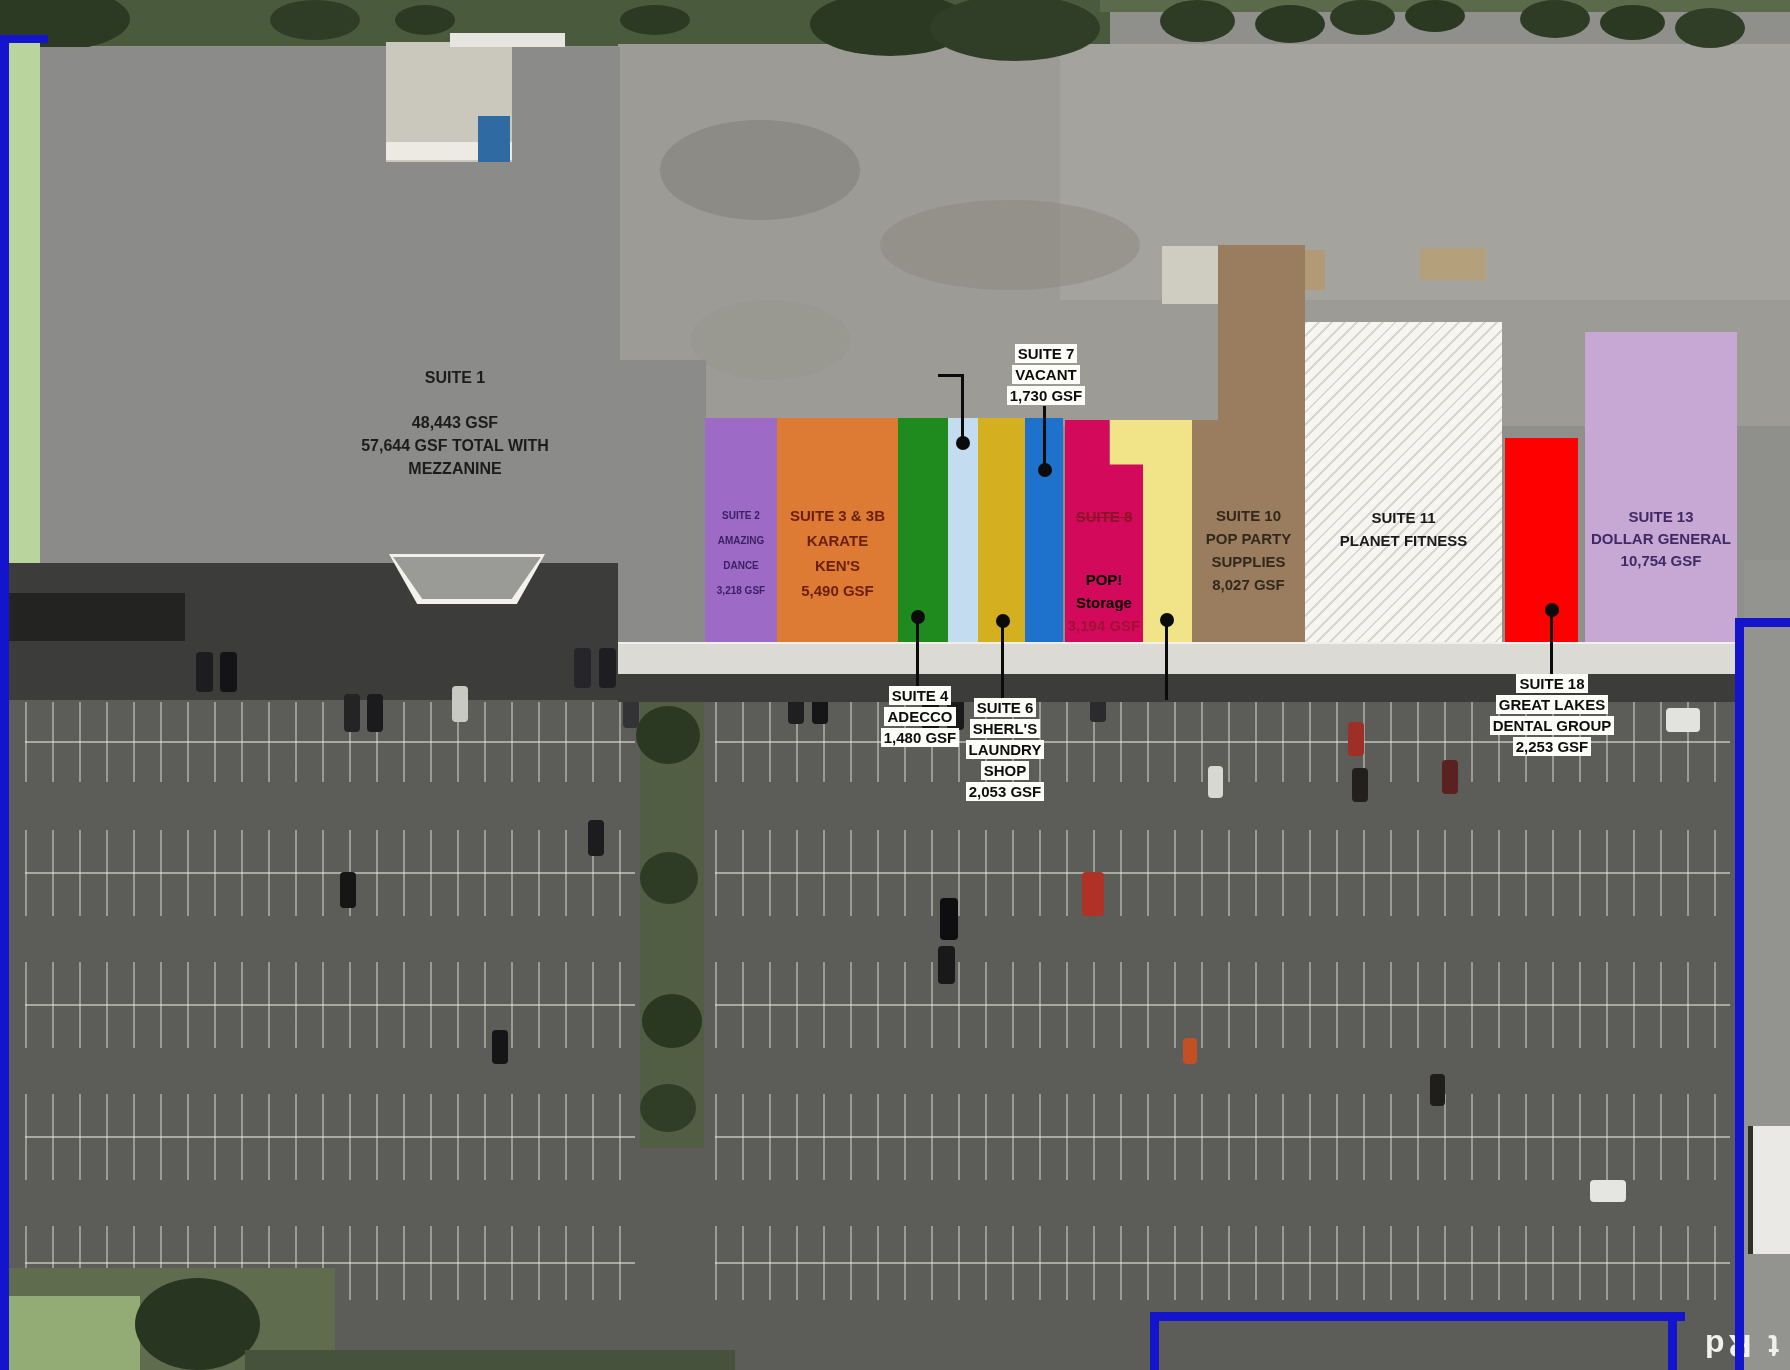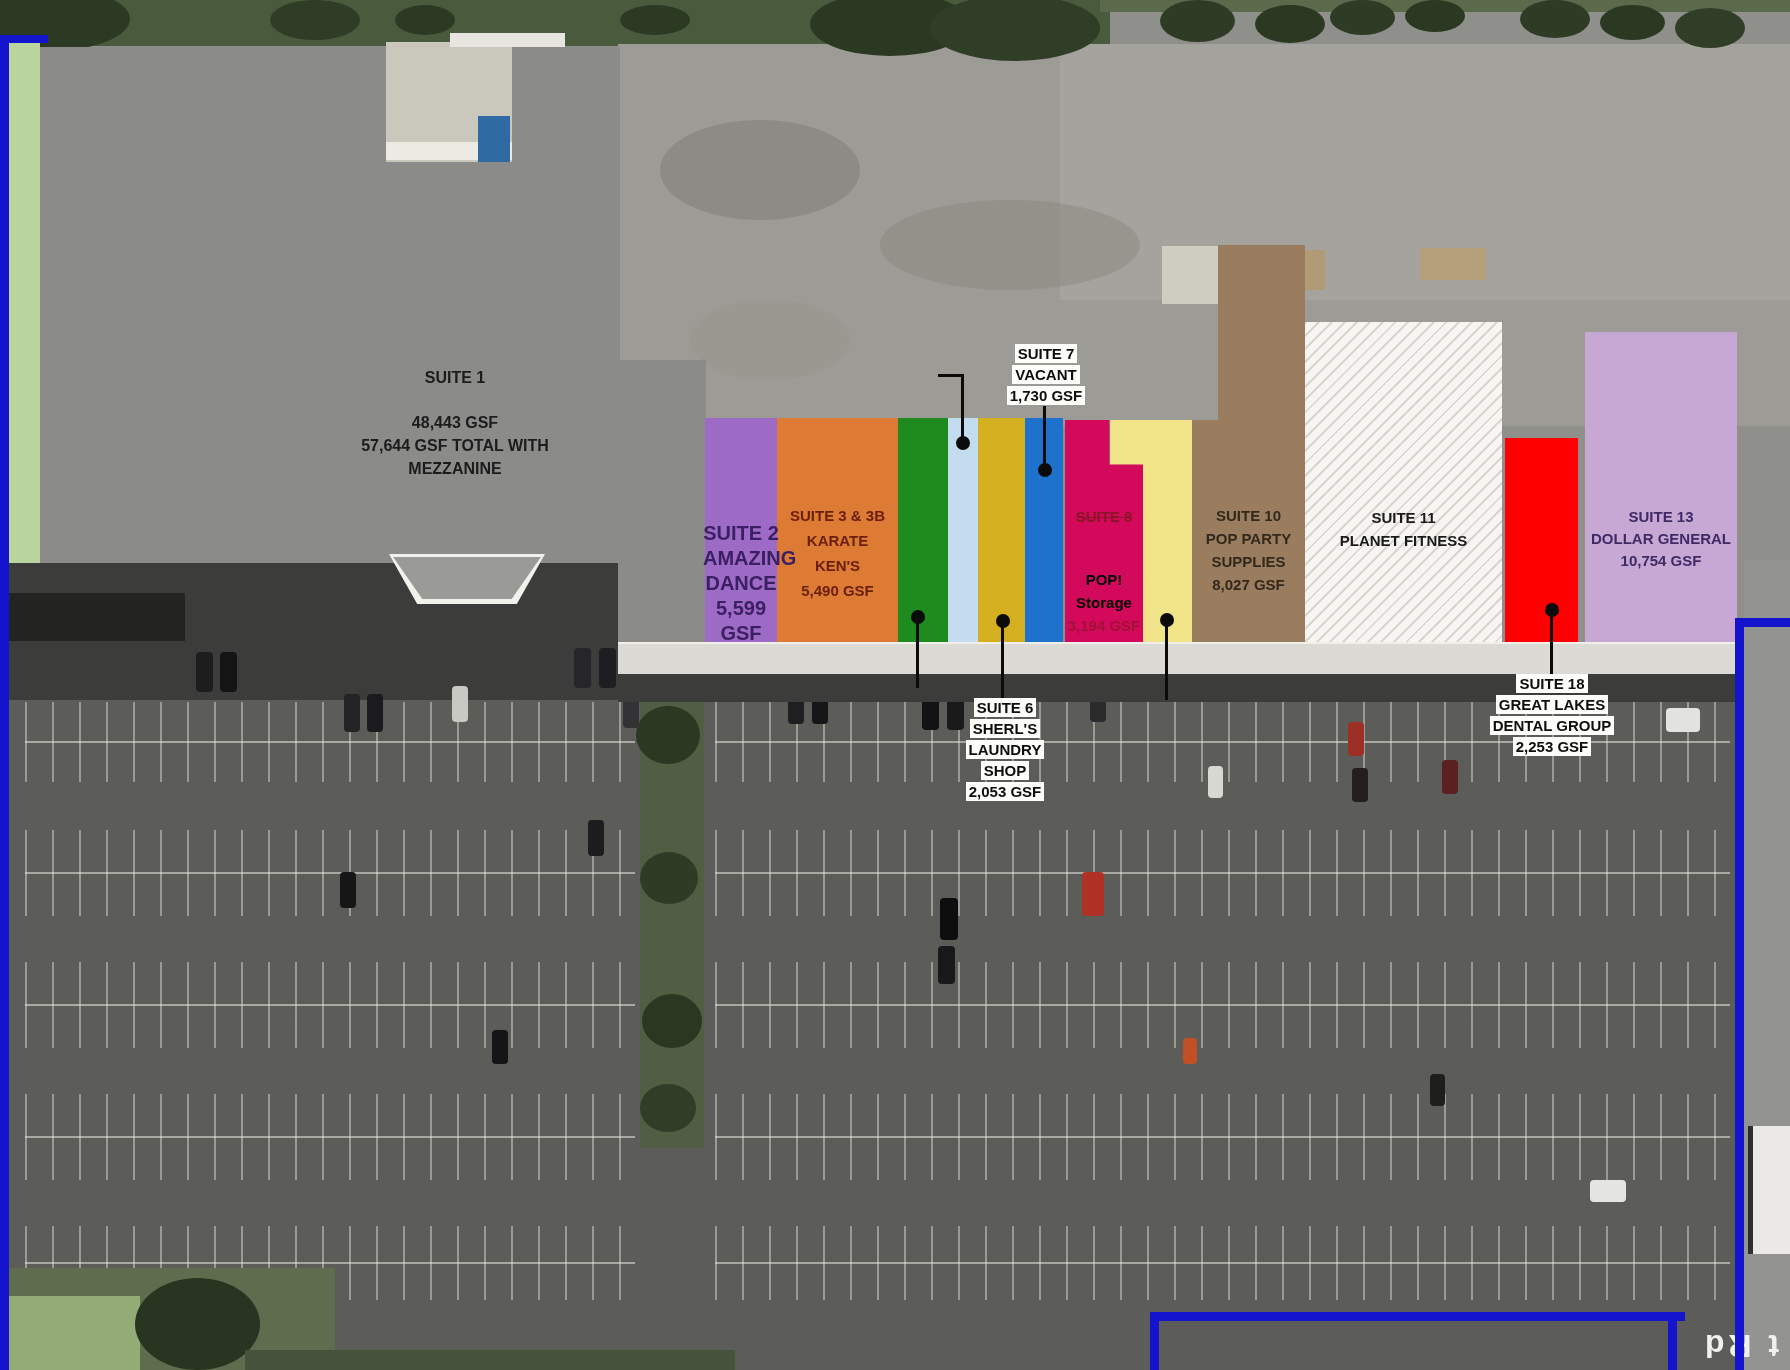--- a/index.html
+++ b/index.html
@@ -152,7 +152,7 @@
   <div class="abs" style="left: 1505px; top: 438px; width: 73px; height: 204px; background-color: rgb(254, 0, 0);"></div>
   <div class="abs" style="left: 1585px; top: 332px; width: 152px; height: 310px; background-color: rgb(199, 167, 211);"></div>
 
-  <div class="st" style="left:703px;top:521px;width:76px;font-size:20px;line-height:25px;color:#3a1f63;">
+  <div class="st" style="left:703px;top:503px;width:76px;font-size:10px;line-height:25px;color:#3a1f63;">
     <div>SUITE 2</div>
     <div>AMAZING</div>
     <div>DANCE</div>

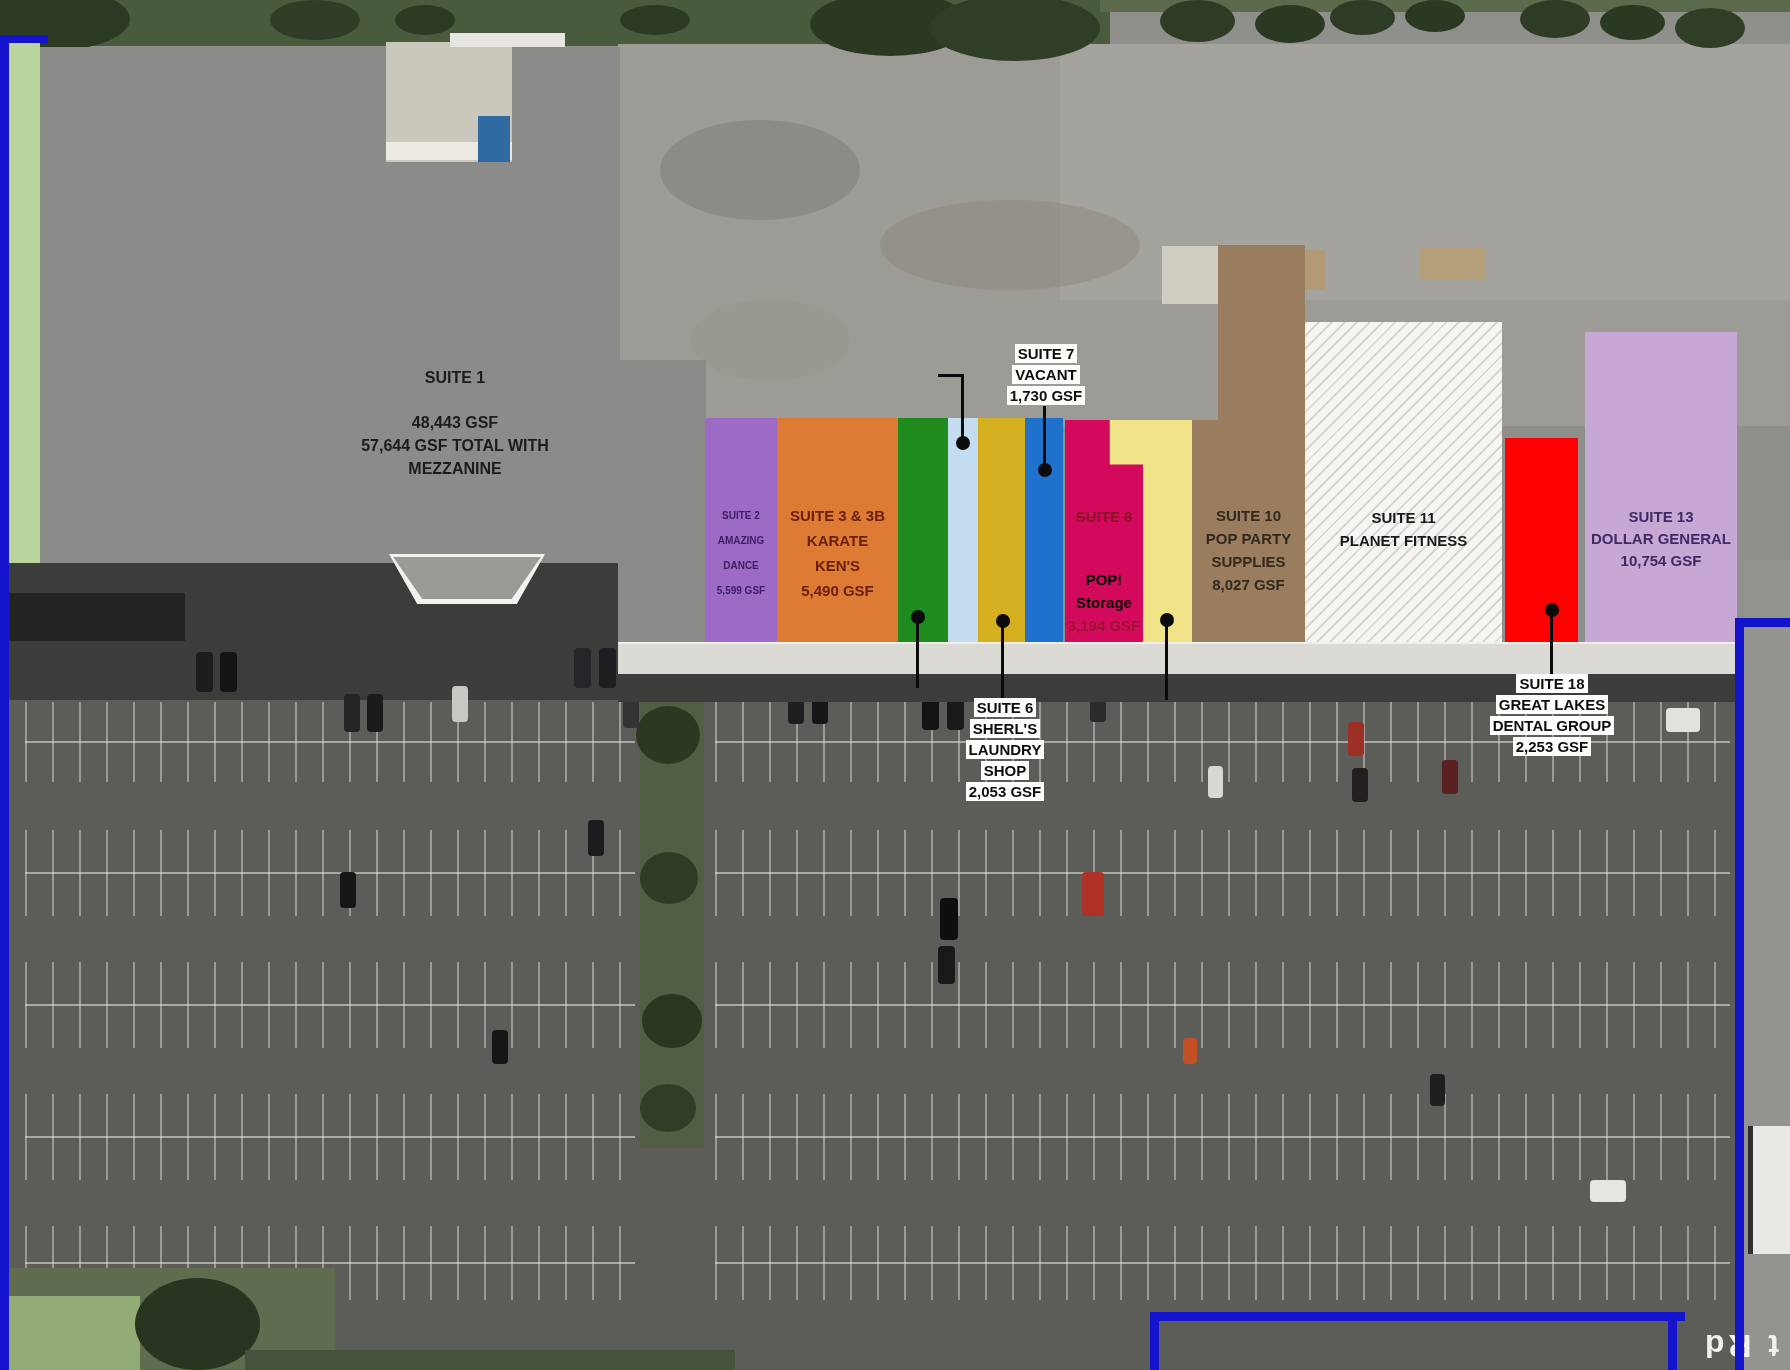--- a/index.html
+++ b/index.html
@@ -156,7 +156,7 @@
     <div>SUITE 2</div>
     <div>AMAZING</div>
     <div>DANCE</div>
-    <div>5,599 GSF</div>
+    <div>3,218 GSF</div>
   </div>
   <div class="st" style="left:777px;top:503px;width:121px;font-size:15px;line-height:25px;color:#6b200f;">
     <div>SUITE 3 &amp; 3B</div>

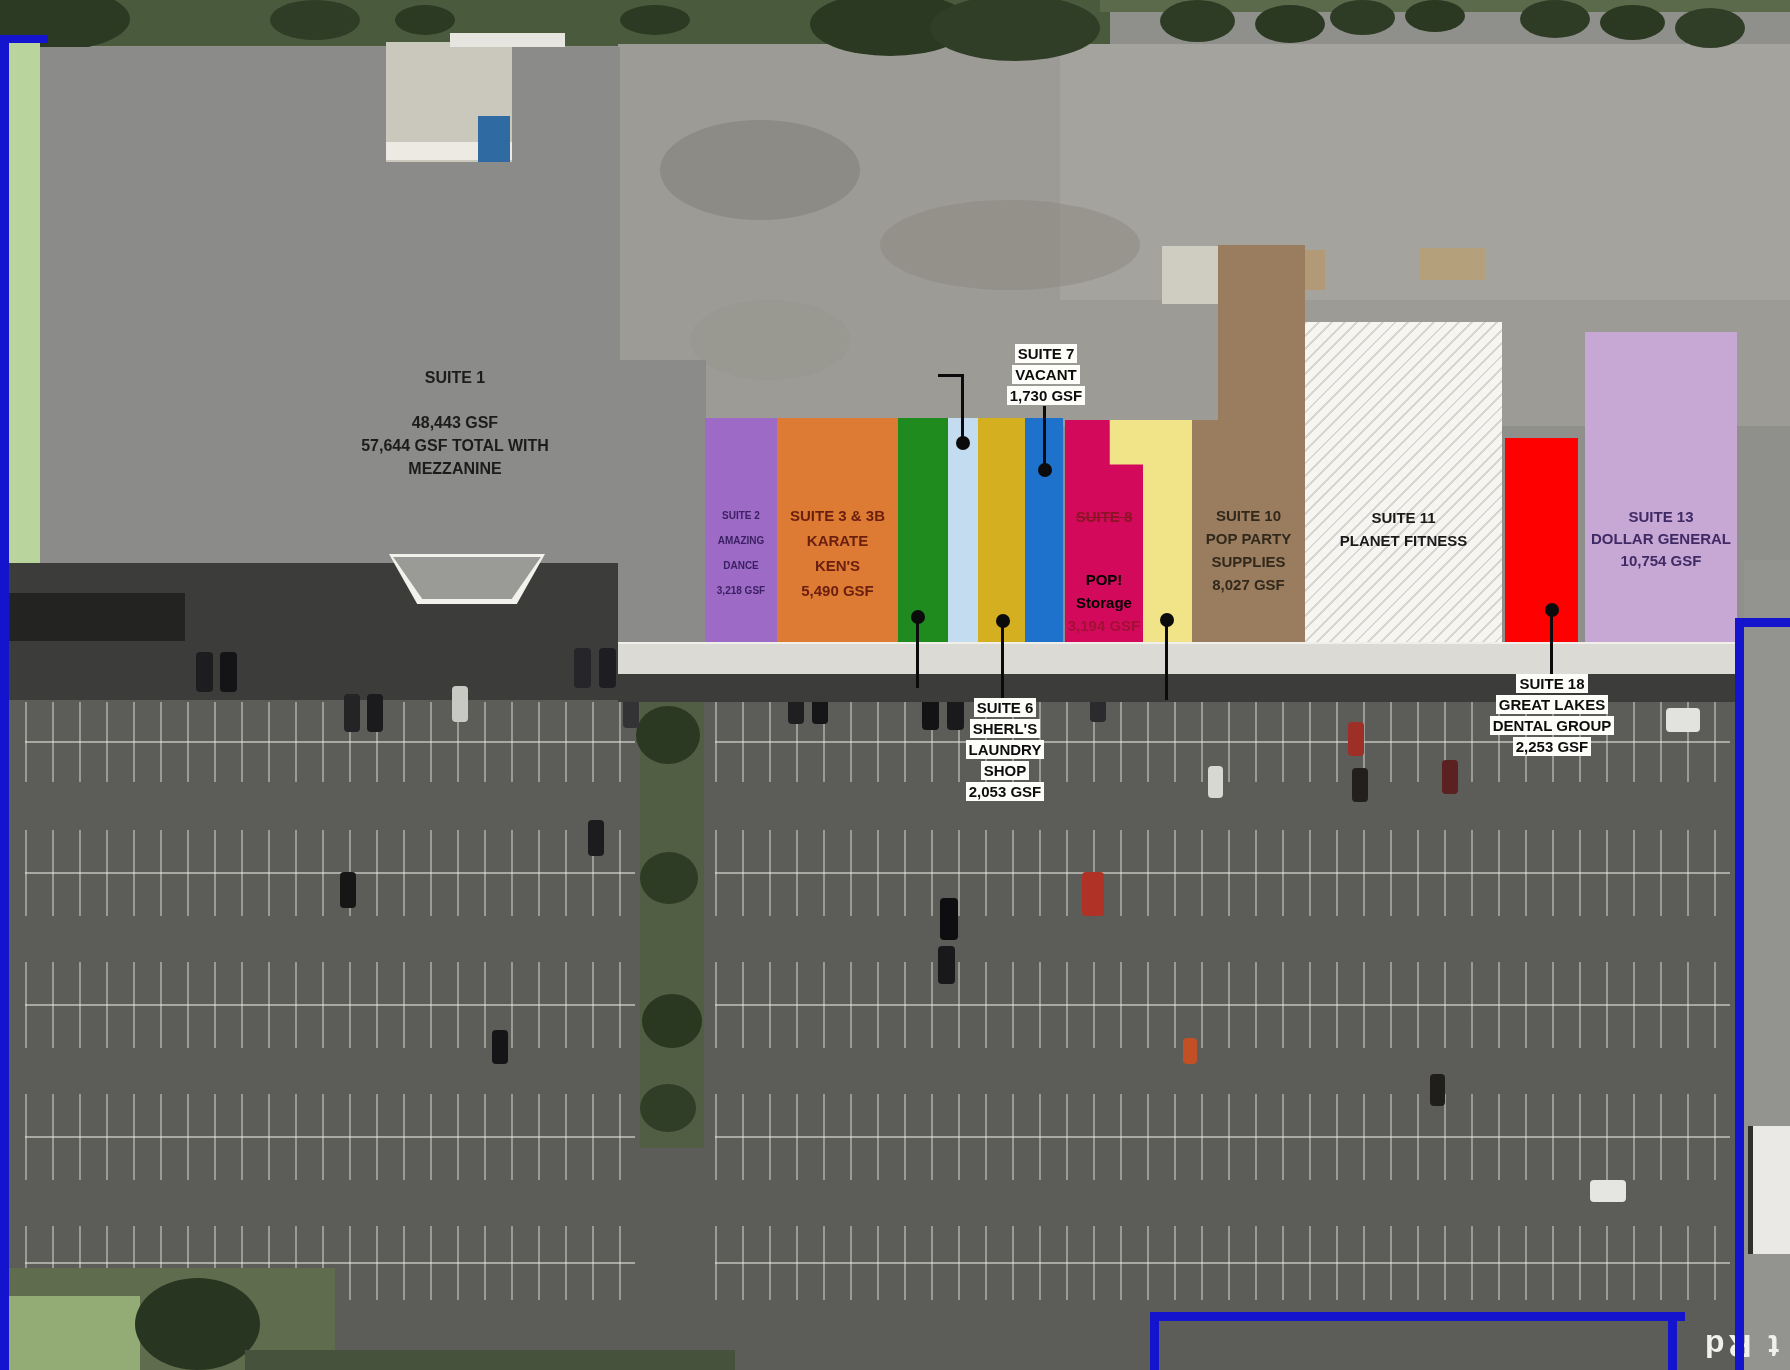--- a/index.html
+++ b/index.html
@@ -198,6 +198,11 @@
   <div class="cline" style="left:1043px;top:406px;width:3px;height:60px;"></div>
   <div class="dot" style="left:1038px;top:463px;"></div>
 
+  <div class="callout" style="left:840px;top:684px;width:160px;">
+    <span class="bl">SUITE 4</span><br>
+    <span class="bl">ADECCO</span><br>
+    <span class="bl">1,480 GSF</span>
+  </div>
   <div class="cline" style="left:916px;top:620px;width:3px;height:68px;"></div>
   <div class="dot" style="left:911px;top:610px;"></div>
 

